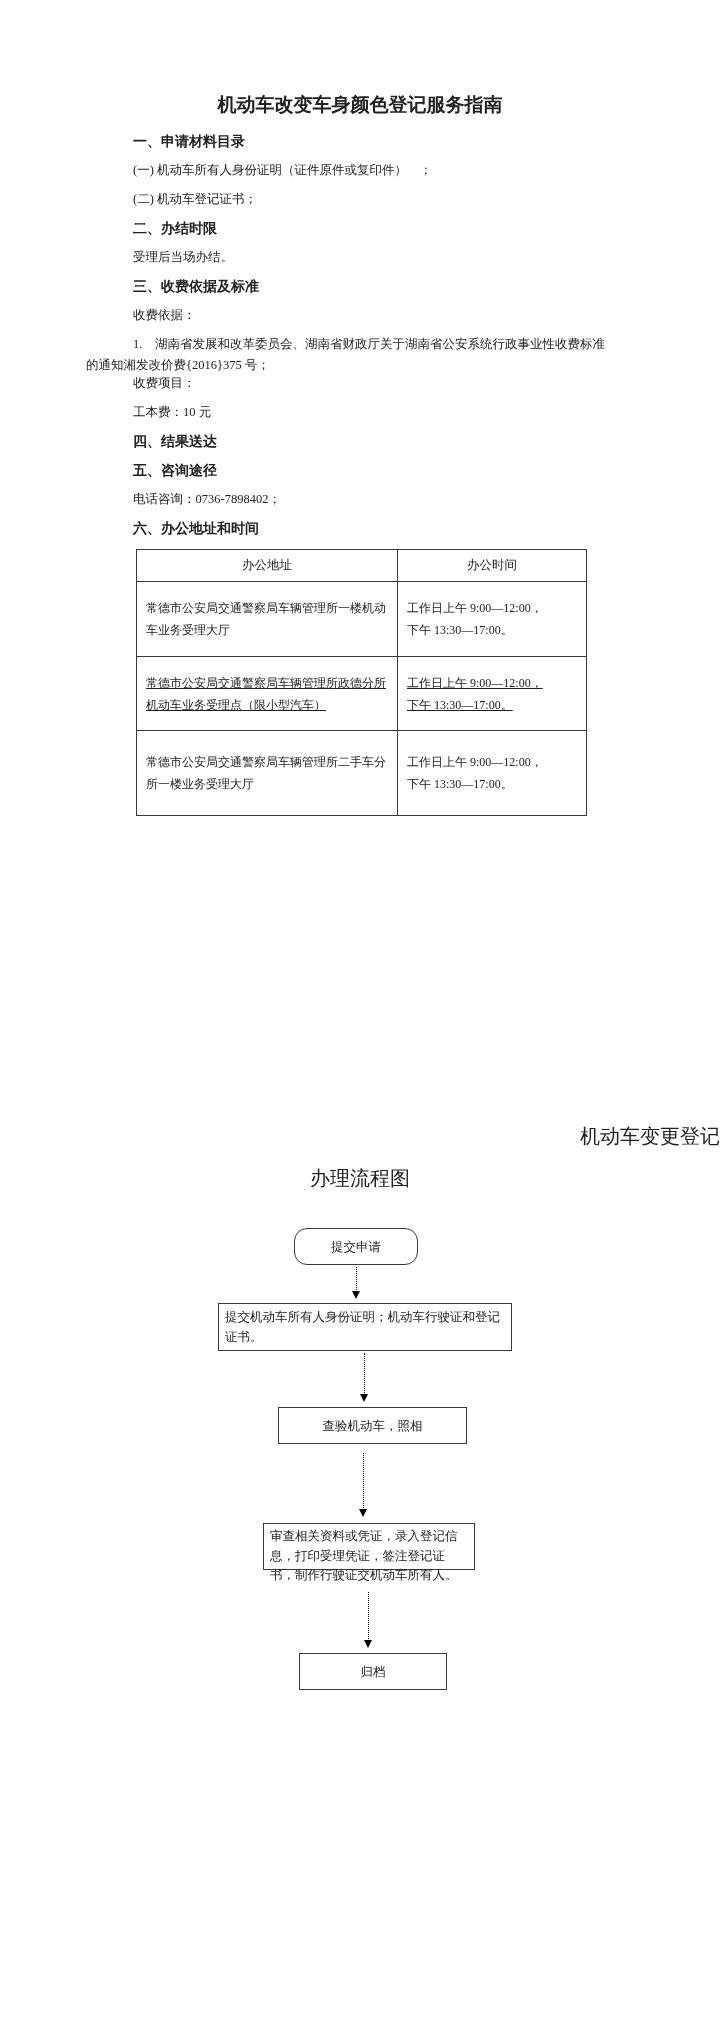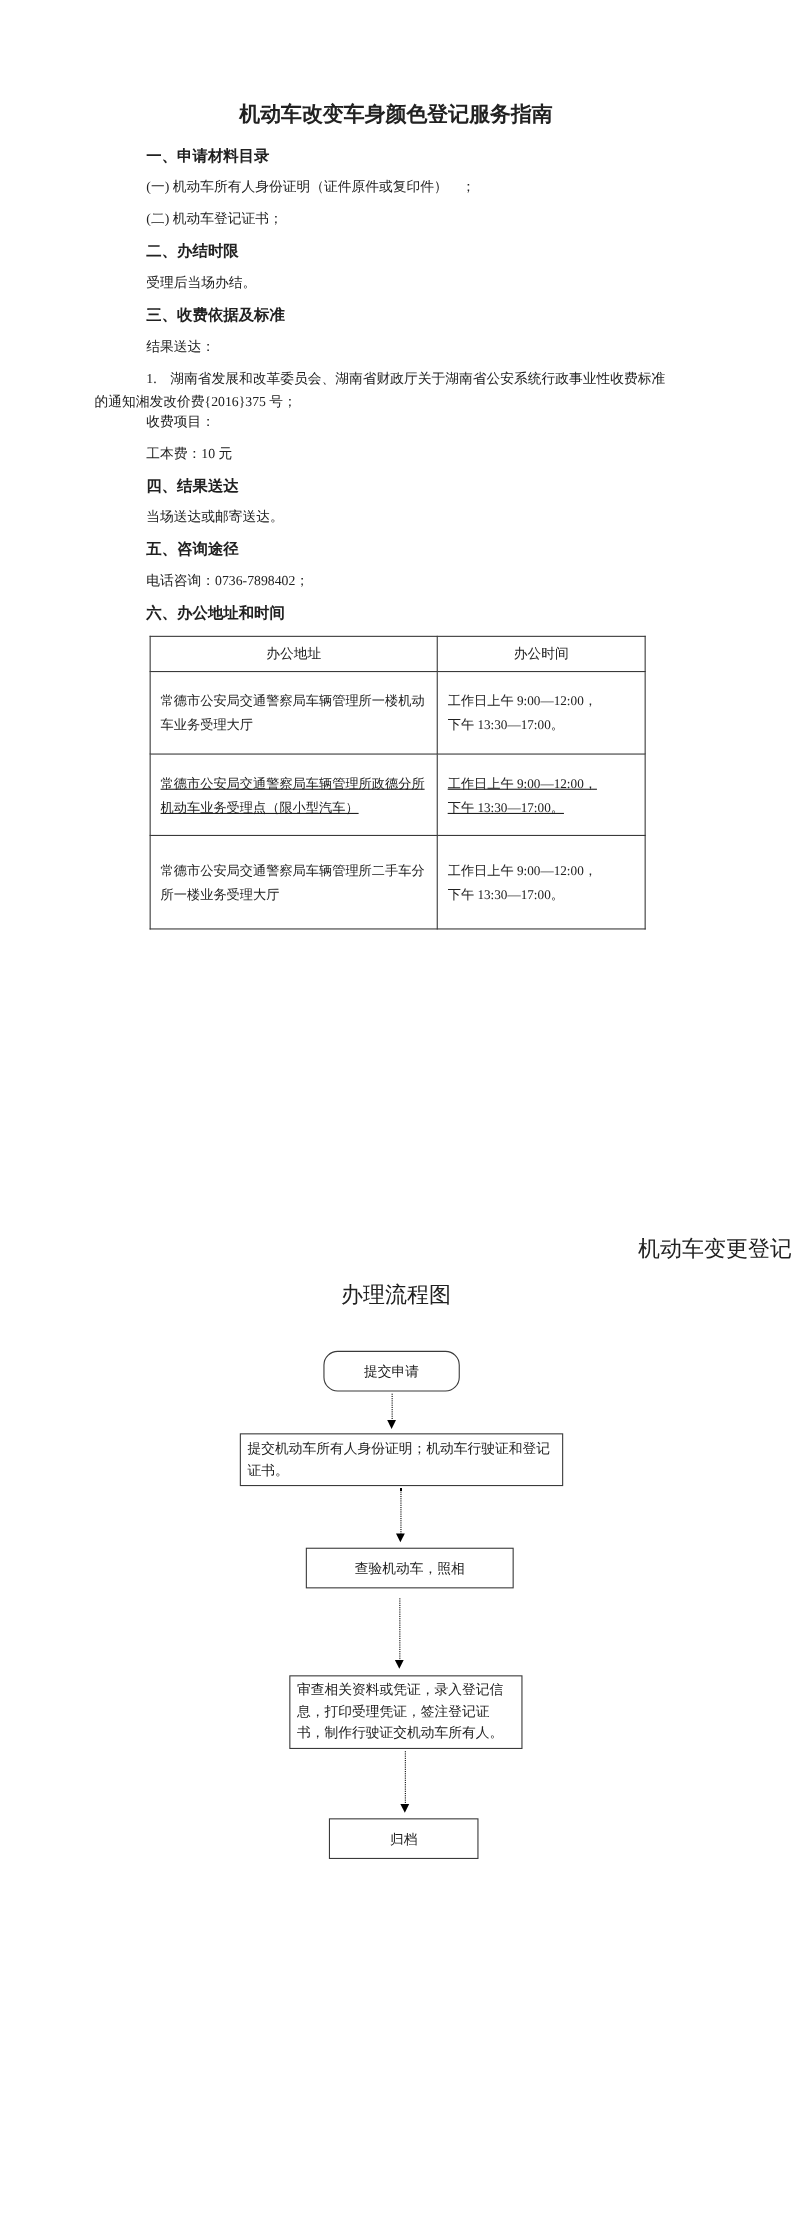--- a/index.html
+++ b/index.html
@@ -122,7 +122,7 @@
     <p class="para">受理后当场办结。</p>
 
     <div class="h2">三、收费依据及标准</div>
-    <p class="para">结果送达：</p>
+    <p class="para">收费依据：</p>
     <p class="para after-tight">1.　湖南省发展和改革委员会、湖南省财政厅关于湖南省公安系统行政事业性收费标准的通知湘发改价费{2016}375 号；</p>
     <p class="para">收费项目：</p>
     <p class="para">工本费：10 元</p>

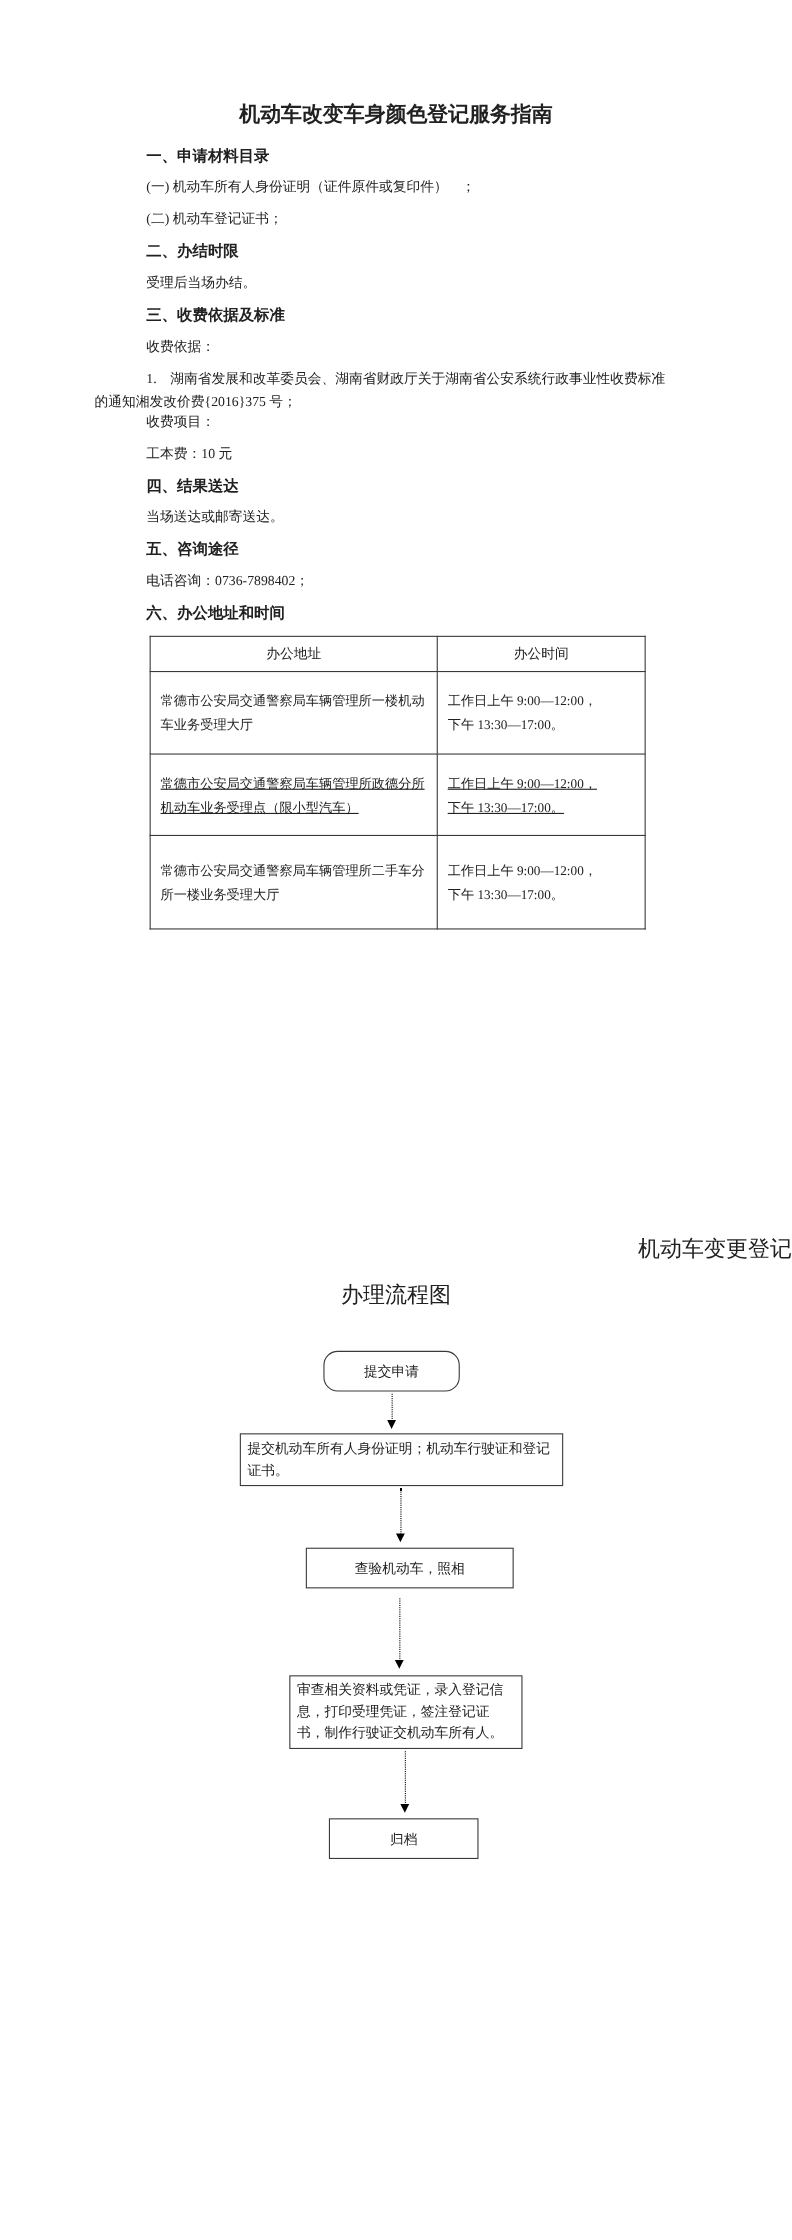--- a/index.html
+++ b/index.html
@@ -128,7 +128,6 @@
     <p class="para">工本费：10 元</p>
 
     <div class="h2">四、结果送达</div>
-    <p class="para">当场送达或邮寄送达。</p>
 
     <div class="h2">五、咨询途径</div>
     <p class="para">电话咨询：0736-7898402；</p>

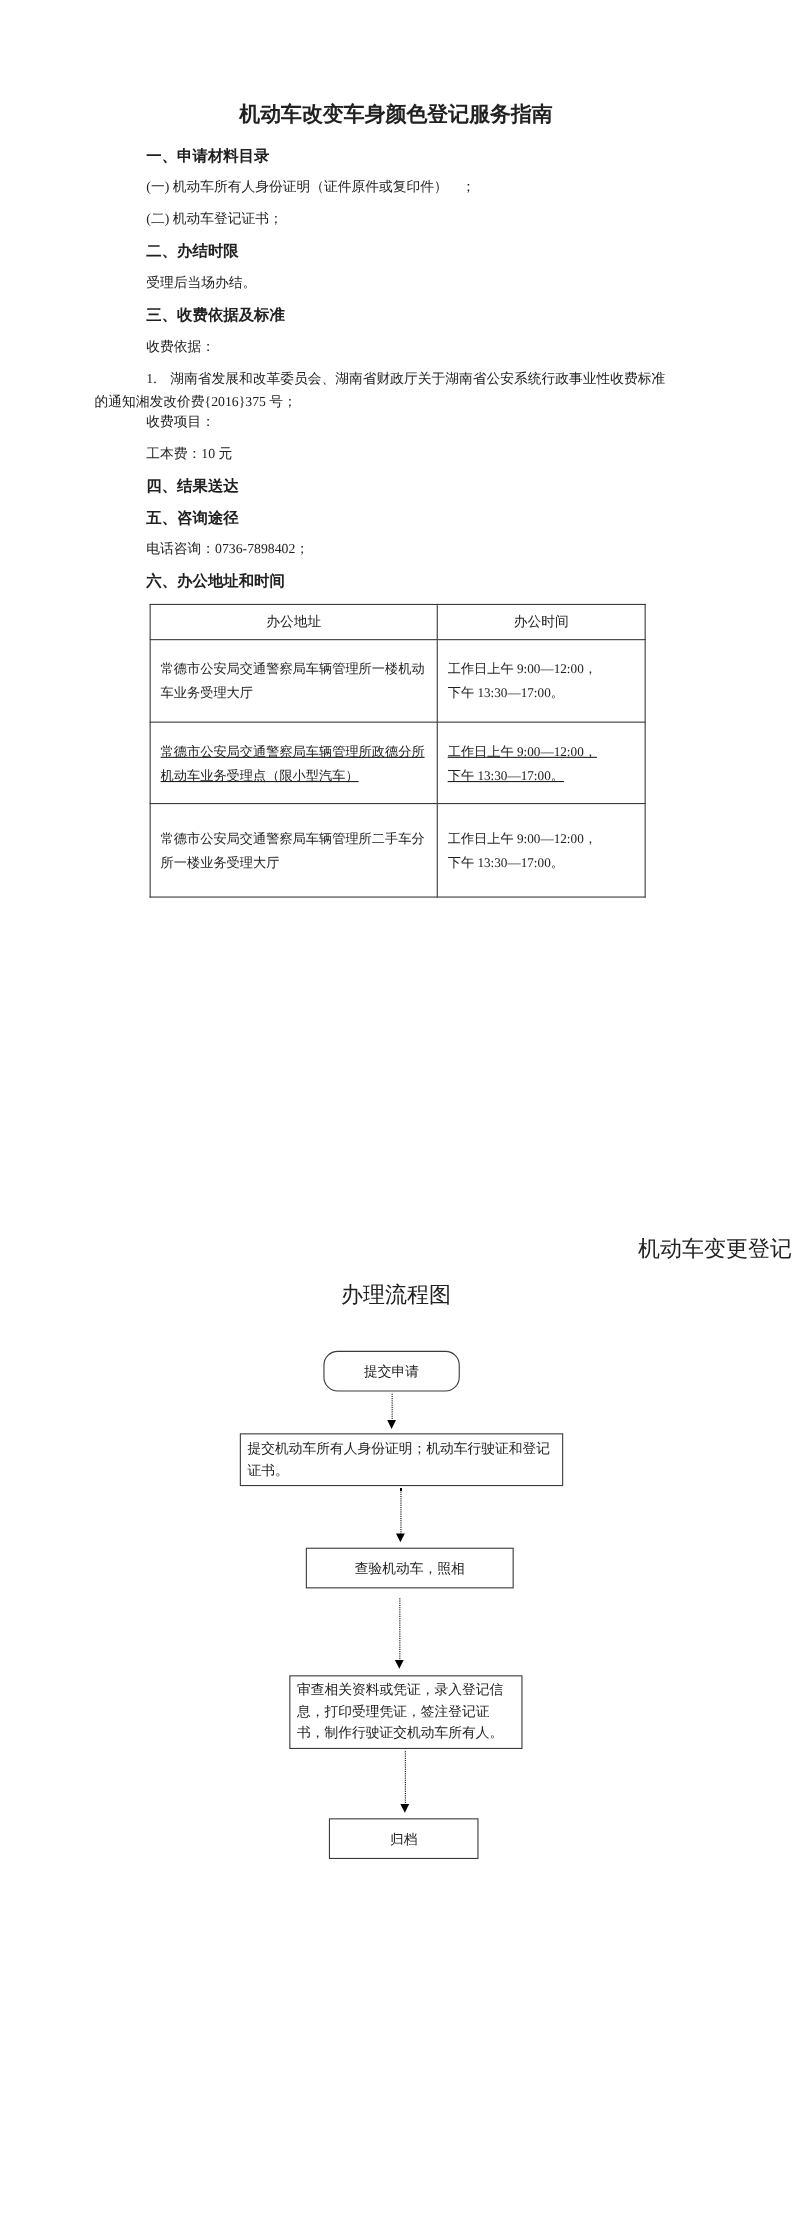--- a/index.html
+++ b/index.html
@@ -100,7 +100,7 @@
   .a2 { left: 360px; top: 1353px; height: 49px; }
   .b3 { left: 278px; top: 1407px; width: 189px; height: 37px; }
   .a3 { left: 359px; top: 1453px; height: 64px; }
-  .b4 { left: 263px; top: 1523px; width: 212px; height: 67px; padding: 4px 6px; line-height: 19.5px; }
+  .b4 { left: 263px; top: 1523px; width: 212px; height: 47px; padding: 4px 6px; line-height: 19.5px; }
   .a4 { left: 364px; top: 1592px; height: 56px; }
   .b5 { left: 299px; top: 1653px; width: 136px; height: 37px; }
   .t1 { top: 1124px; text-align: right; }

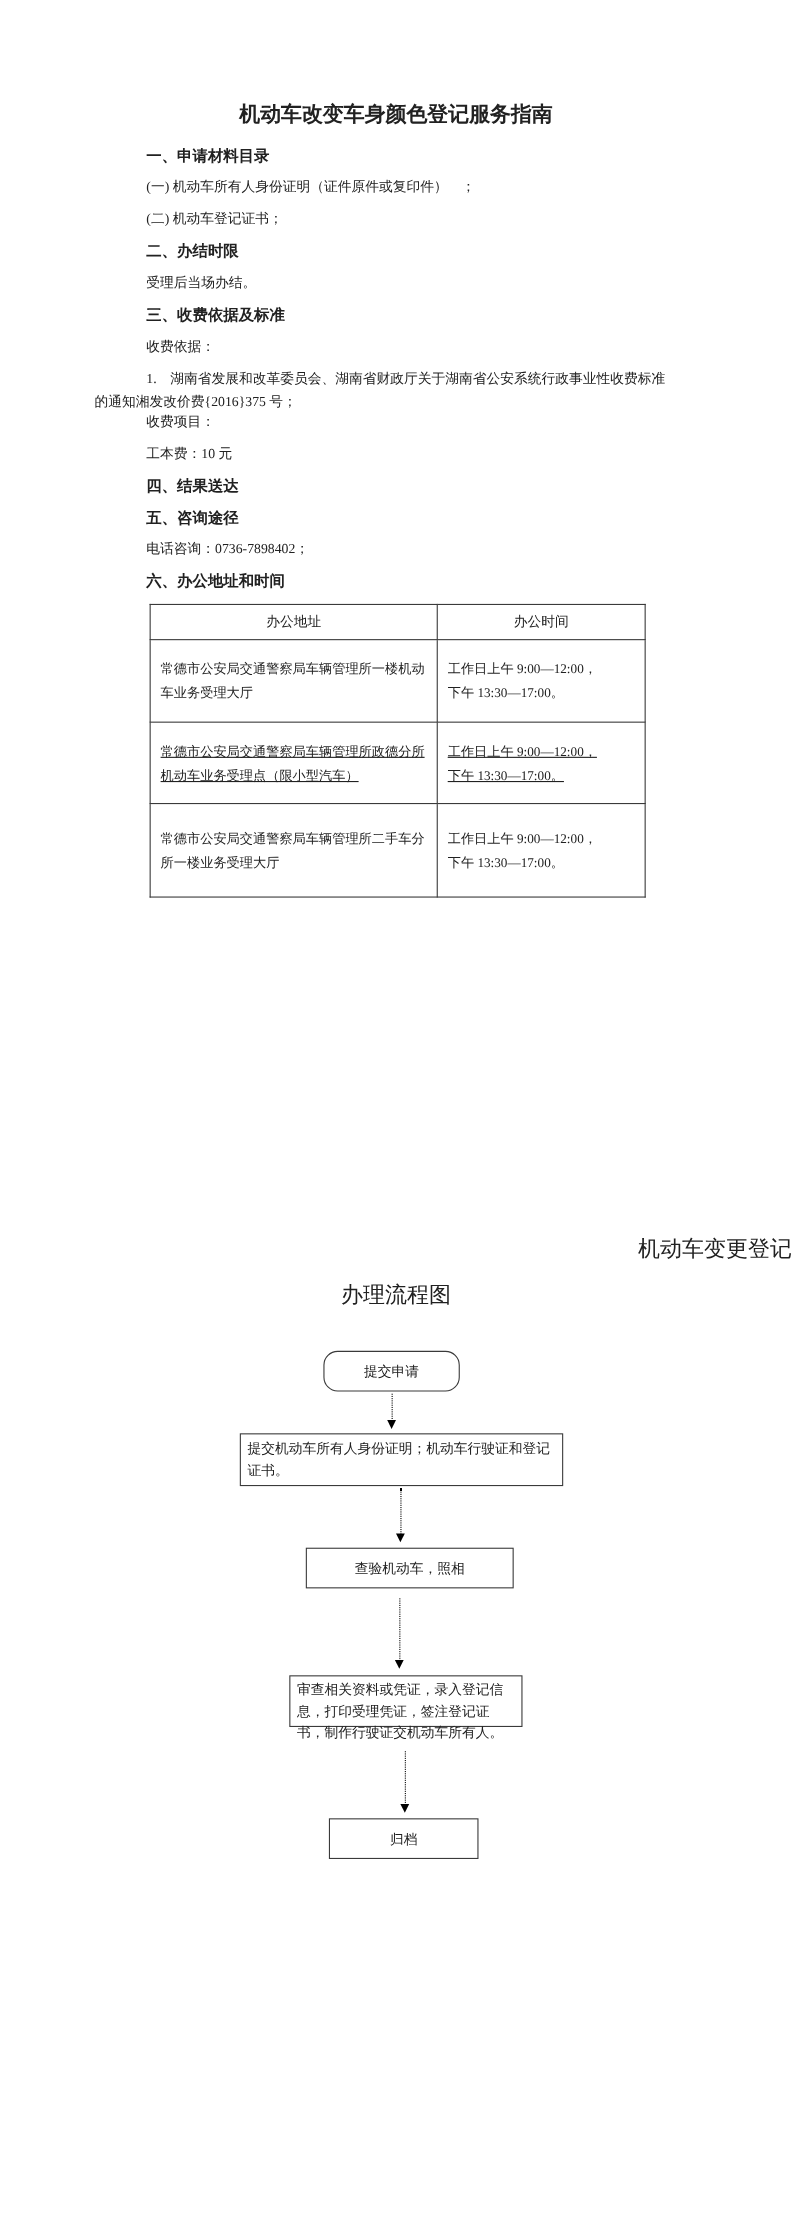--- a/index.html
+++ b/index.html
@@ -102,7 +102,7 @@
   .a3 { left: 359px; top: 1453px; height: 64px; }
   .b4 { left: 263px; top: 1523px; width: 212px; height: 47px; padding: 4px 6px; line-height: 19.5px; }
   .a4 { left: 364px; top: 1592px; height: 56px; }
-  .b5 { left: 299px; top: 1653px; width: 136px; height: 37px; }
+  .b5 { left: 299px; top: 1653px; width: 148px; height: 37px; }
   .t1 { top: 1124px; text-align: right; }
   .t2 { top: 1166px; }
 </style>

